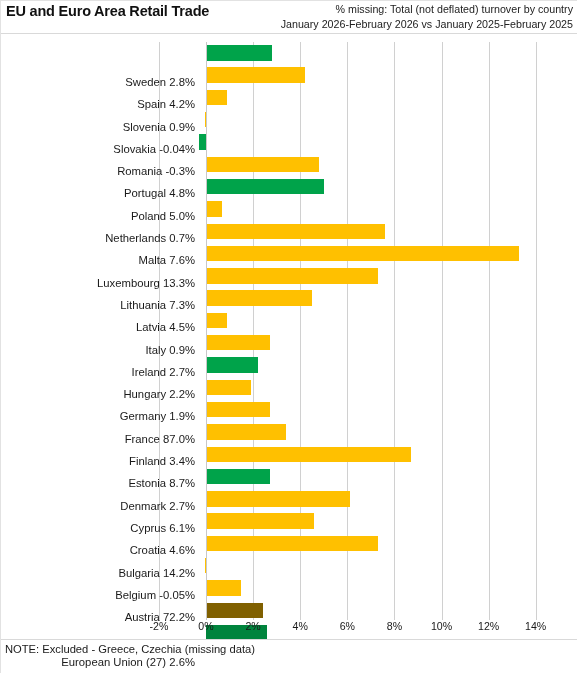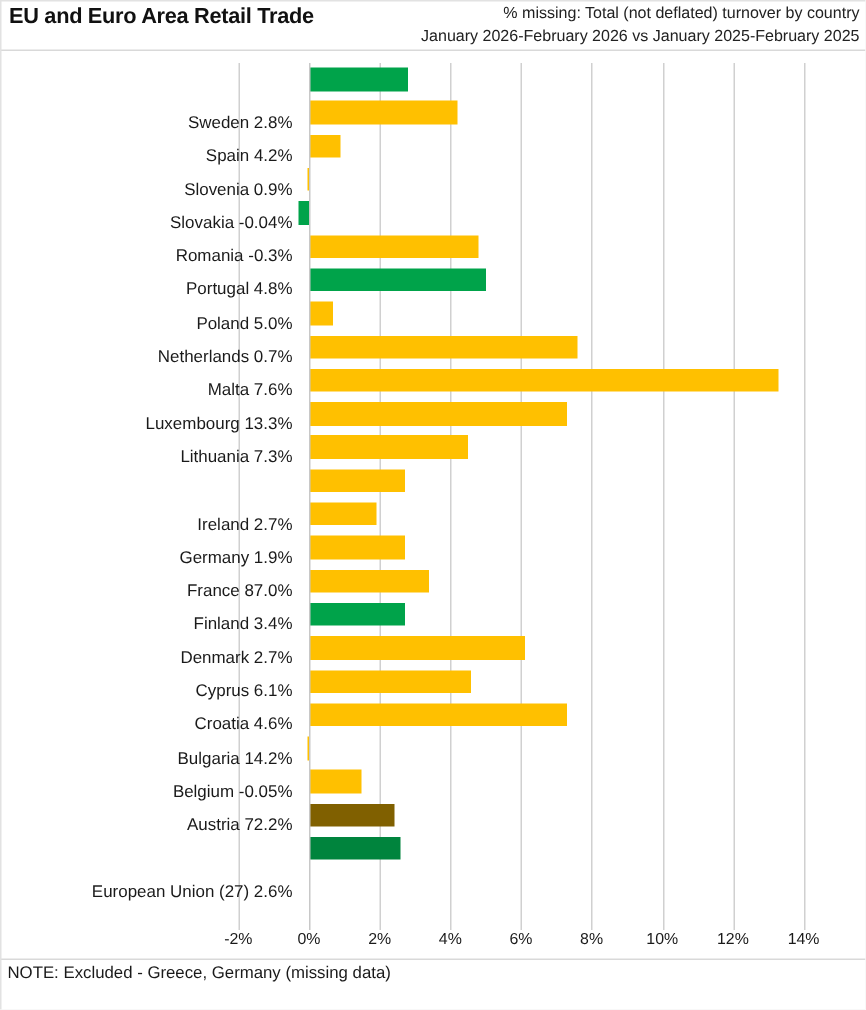--- a/index.html
+++ b/index.html
@@ -234,6 +234,7 @@
           <div class="bar" title="Lithuania 7.3%" style="left: 206px; width: 171.915px; background: rgb(255, 192, 0);"></div>
         </div>
         <div class="row">
+          <div class="row-label">Latvia 4.5%</div>
           <div class="bar" title="Latvia 4.5%" style="left: 206px; width: 105.975px; background: rgb(255, 192, 0);"></div>
         </div>
         <div class="row">

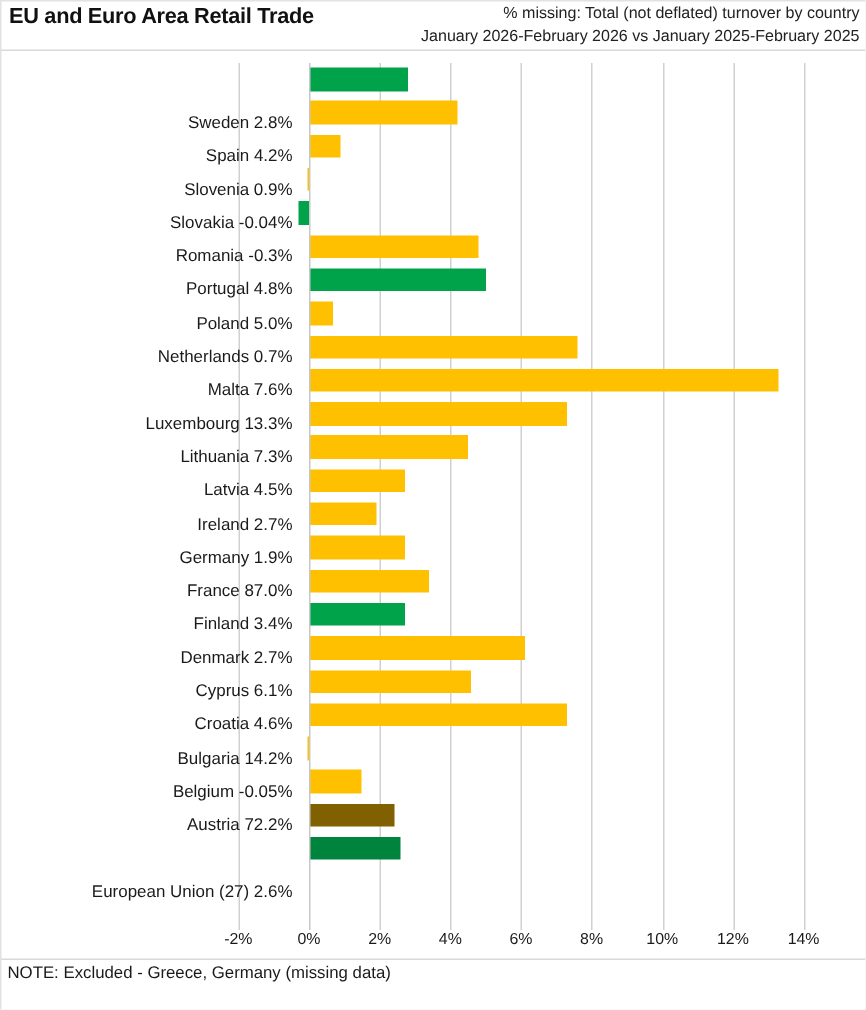--- a/index.html
+++ b/index.html
@@ -238,6 +238,10 @@
           <div class="bar" title="Latvia 4.5%" style="left: 206px; width: 105.975px; background: rgb(255, 192, 0);"></div>
         </div>
         <div class="row">
+          <div class="row-label">Italy 0.9%</div>
+          <div class="bar" title="Italy 0.9%" style="left: 206px; width: 21.195px; background: rgb(255, 192, 0);"></div>
+        </div>
+        <div class="row">
           <div class="row-label">Ireland 2.7%</div>
           <div class="bar" title="Ireland 2.7%" style="left: 206px; width: 63.585px; background: rgb(255, 192, 0);"></div>
         </div>

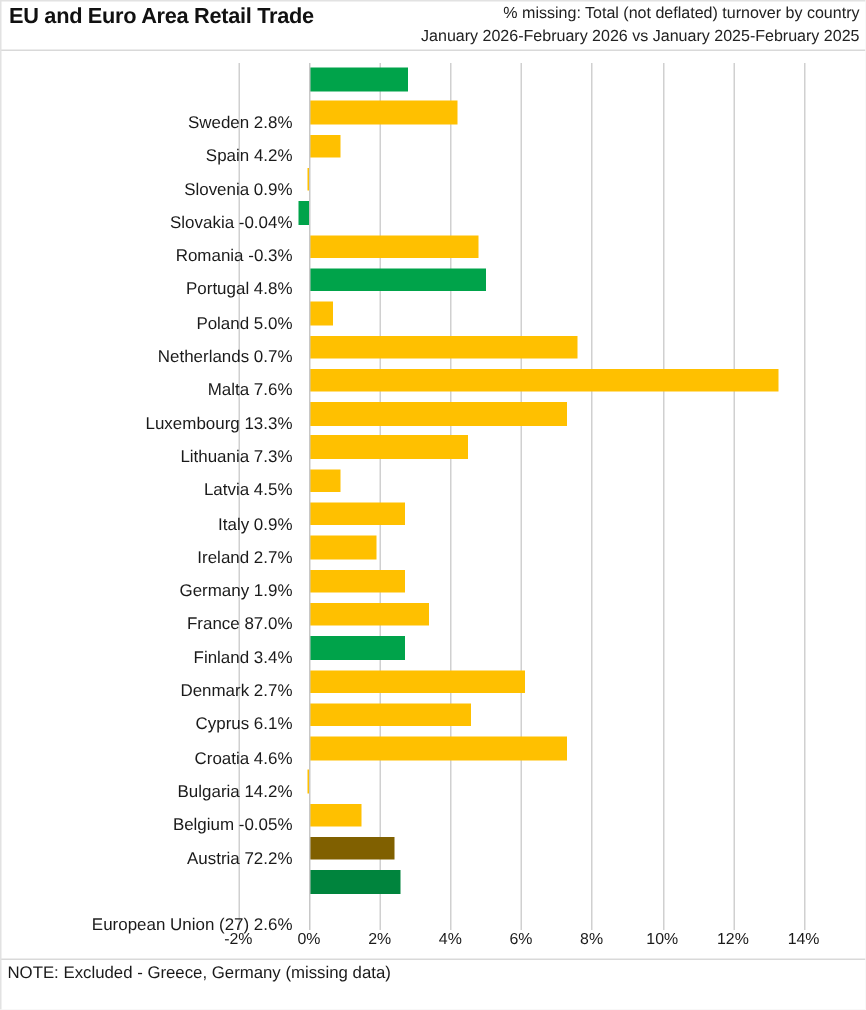--- a/index.html
+++ b/index.html
@@ -246,6 +246,10 @@
           <div class="bar" title="Ireland 2.7%" style="left: 206px; width: 63.585px; background: rgb(255, 192, 0);"></div>
         </div>
         <div class="row">
+          <div class="row-label">Hungary 2.2%</div>
+          <div class="bar" title="Hungary 2.2%" style="left: 206px; width: 51.81px; background: rgb(0, 163, 74);"></div>
+        </div>
+        <div class="row">
           <div class="row-label">Germany 1.9%</div>
           <div class="bar" title="Germany 1.9%" style="left: 206px; width: 44.745px; background: rgb(255, 192, 0);"></div>
         </div>

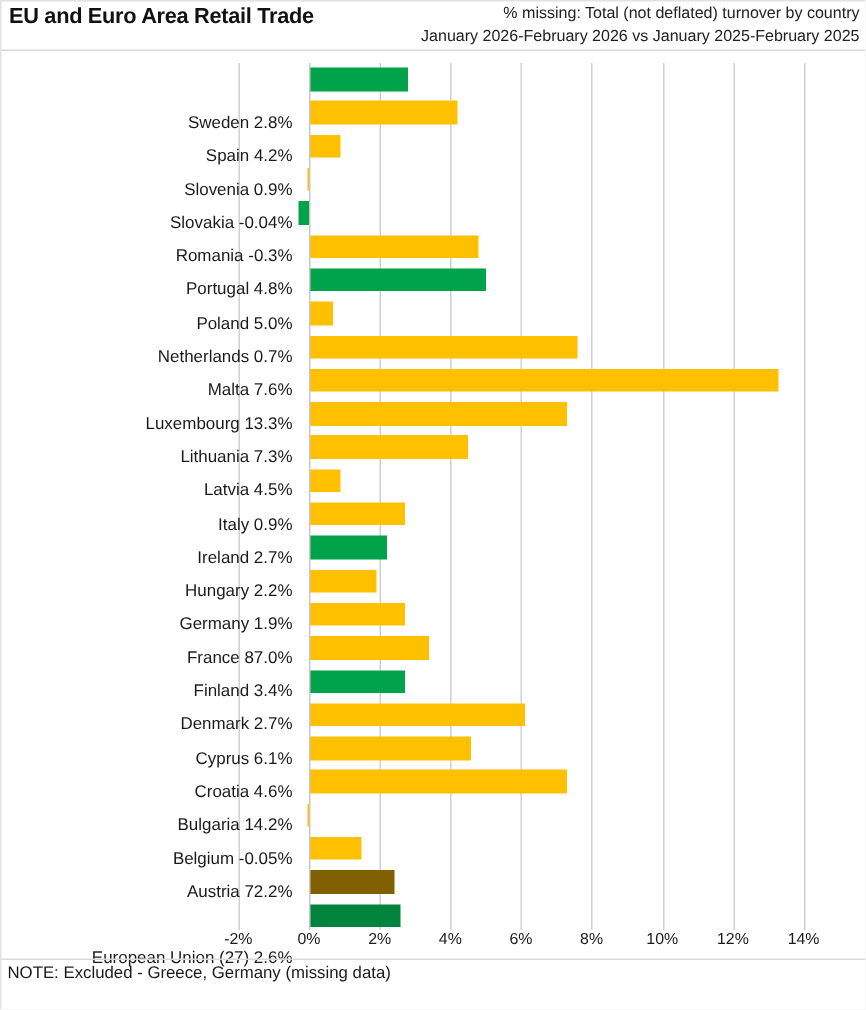--- a/index.html
+++ b/index.html
@@ -262,6 +262,10 @@
           <div class="bar" title="Finland 3.4%" style="left: 206px; width: 80.07px; background: rgb(255, 192, 0);"></div>
         </div>
         <div class="row">
+          <div class="row-label">Estonia 8.7%</div>
+          <div class="bar" title="Estonia 8.7%" style="left: 206px; width: 204.885px; background: rgb(255, 192, 0);"></div>
+        </div>
+        <div class="row">
           <div class="row-label">Denmark 2.7%</div>
           <div class="bar" title="Denmark 2.7%" style="left: 206px; width: 63.585px; background: rgb(0, 163, 74);"></div>
         </div>

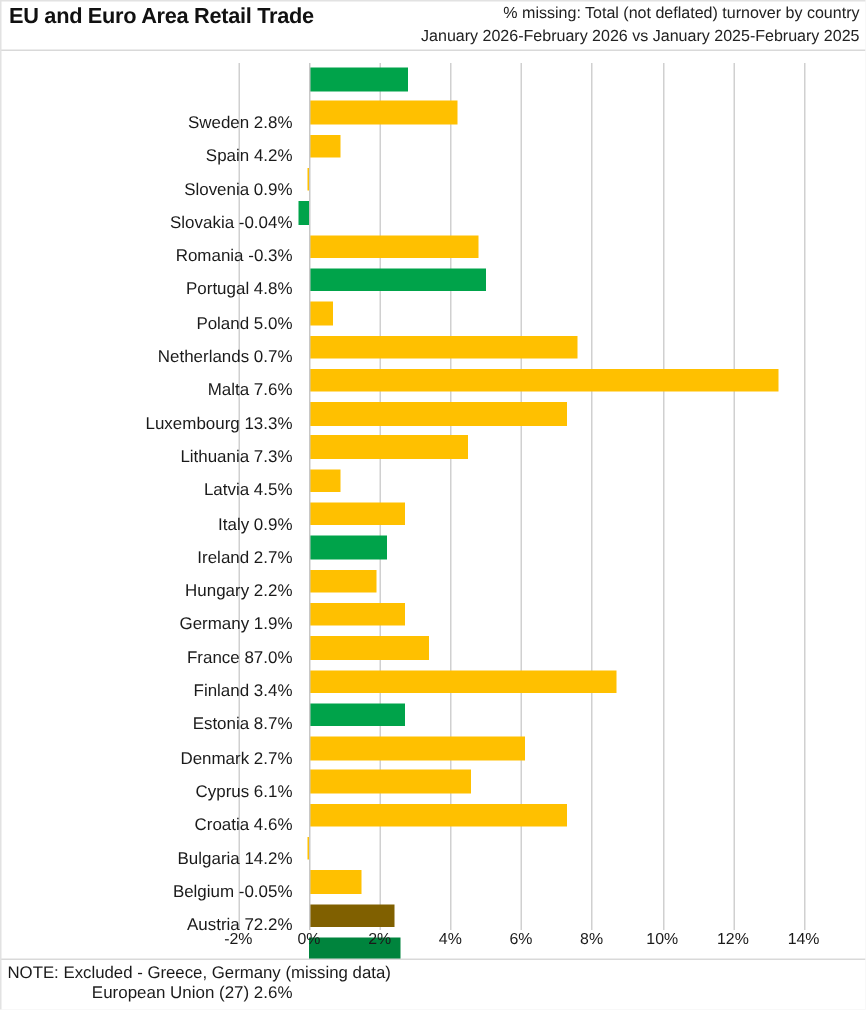--- a/index.html
+++ b/index.html
@@ -312,7 +312,7 @@
     </div>
 
   <div class="footer-rule"></div>
-  <div class="footnote">NOTE: Excluded - Greece,  Germany  (missing data)</div>
+  <div class="footnote">NOTE: Excluded - Greece,  Czechia  (missing data)</div>
 
   <div class="outer-border"></div>
 </div>

